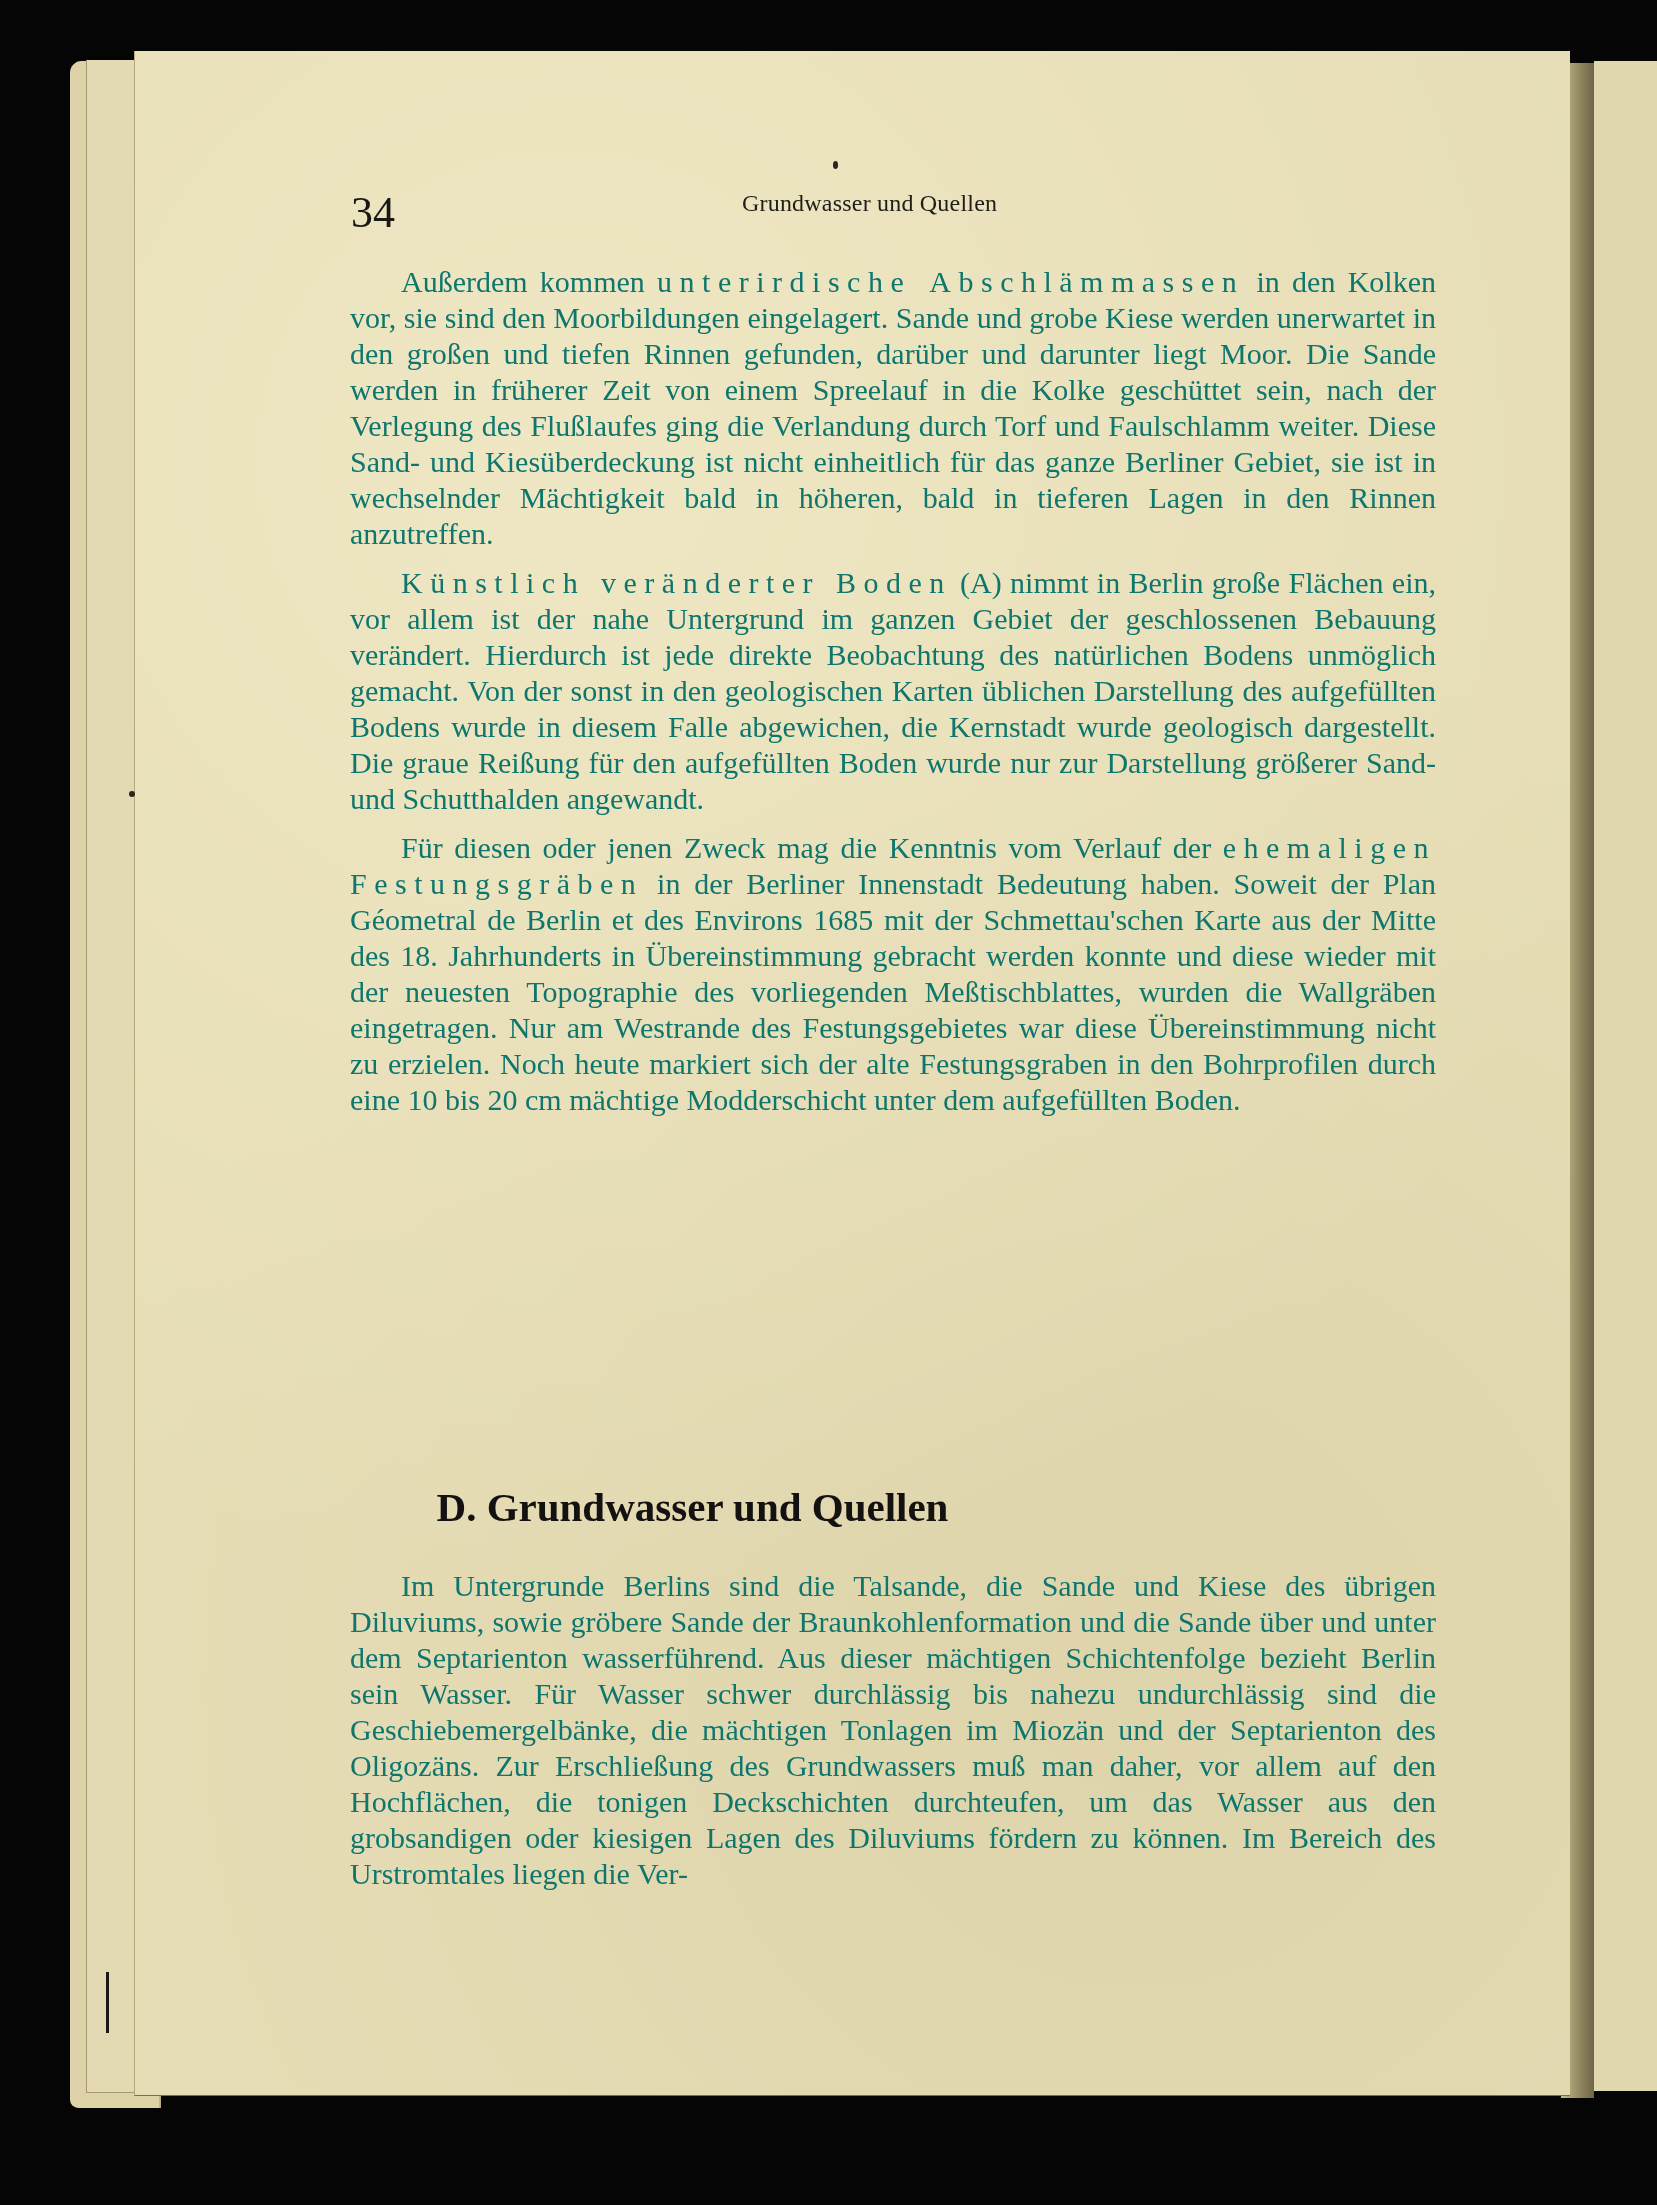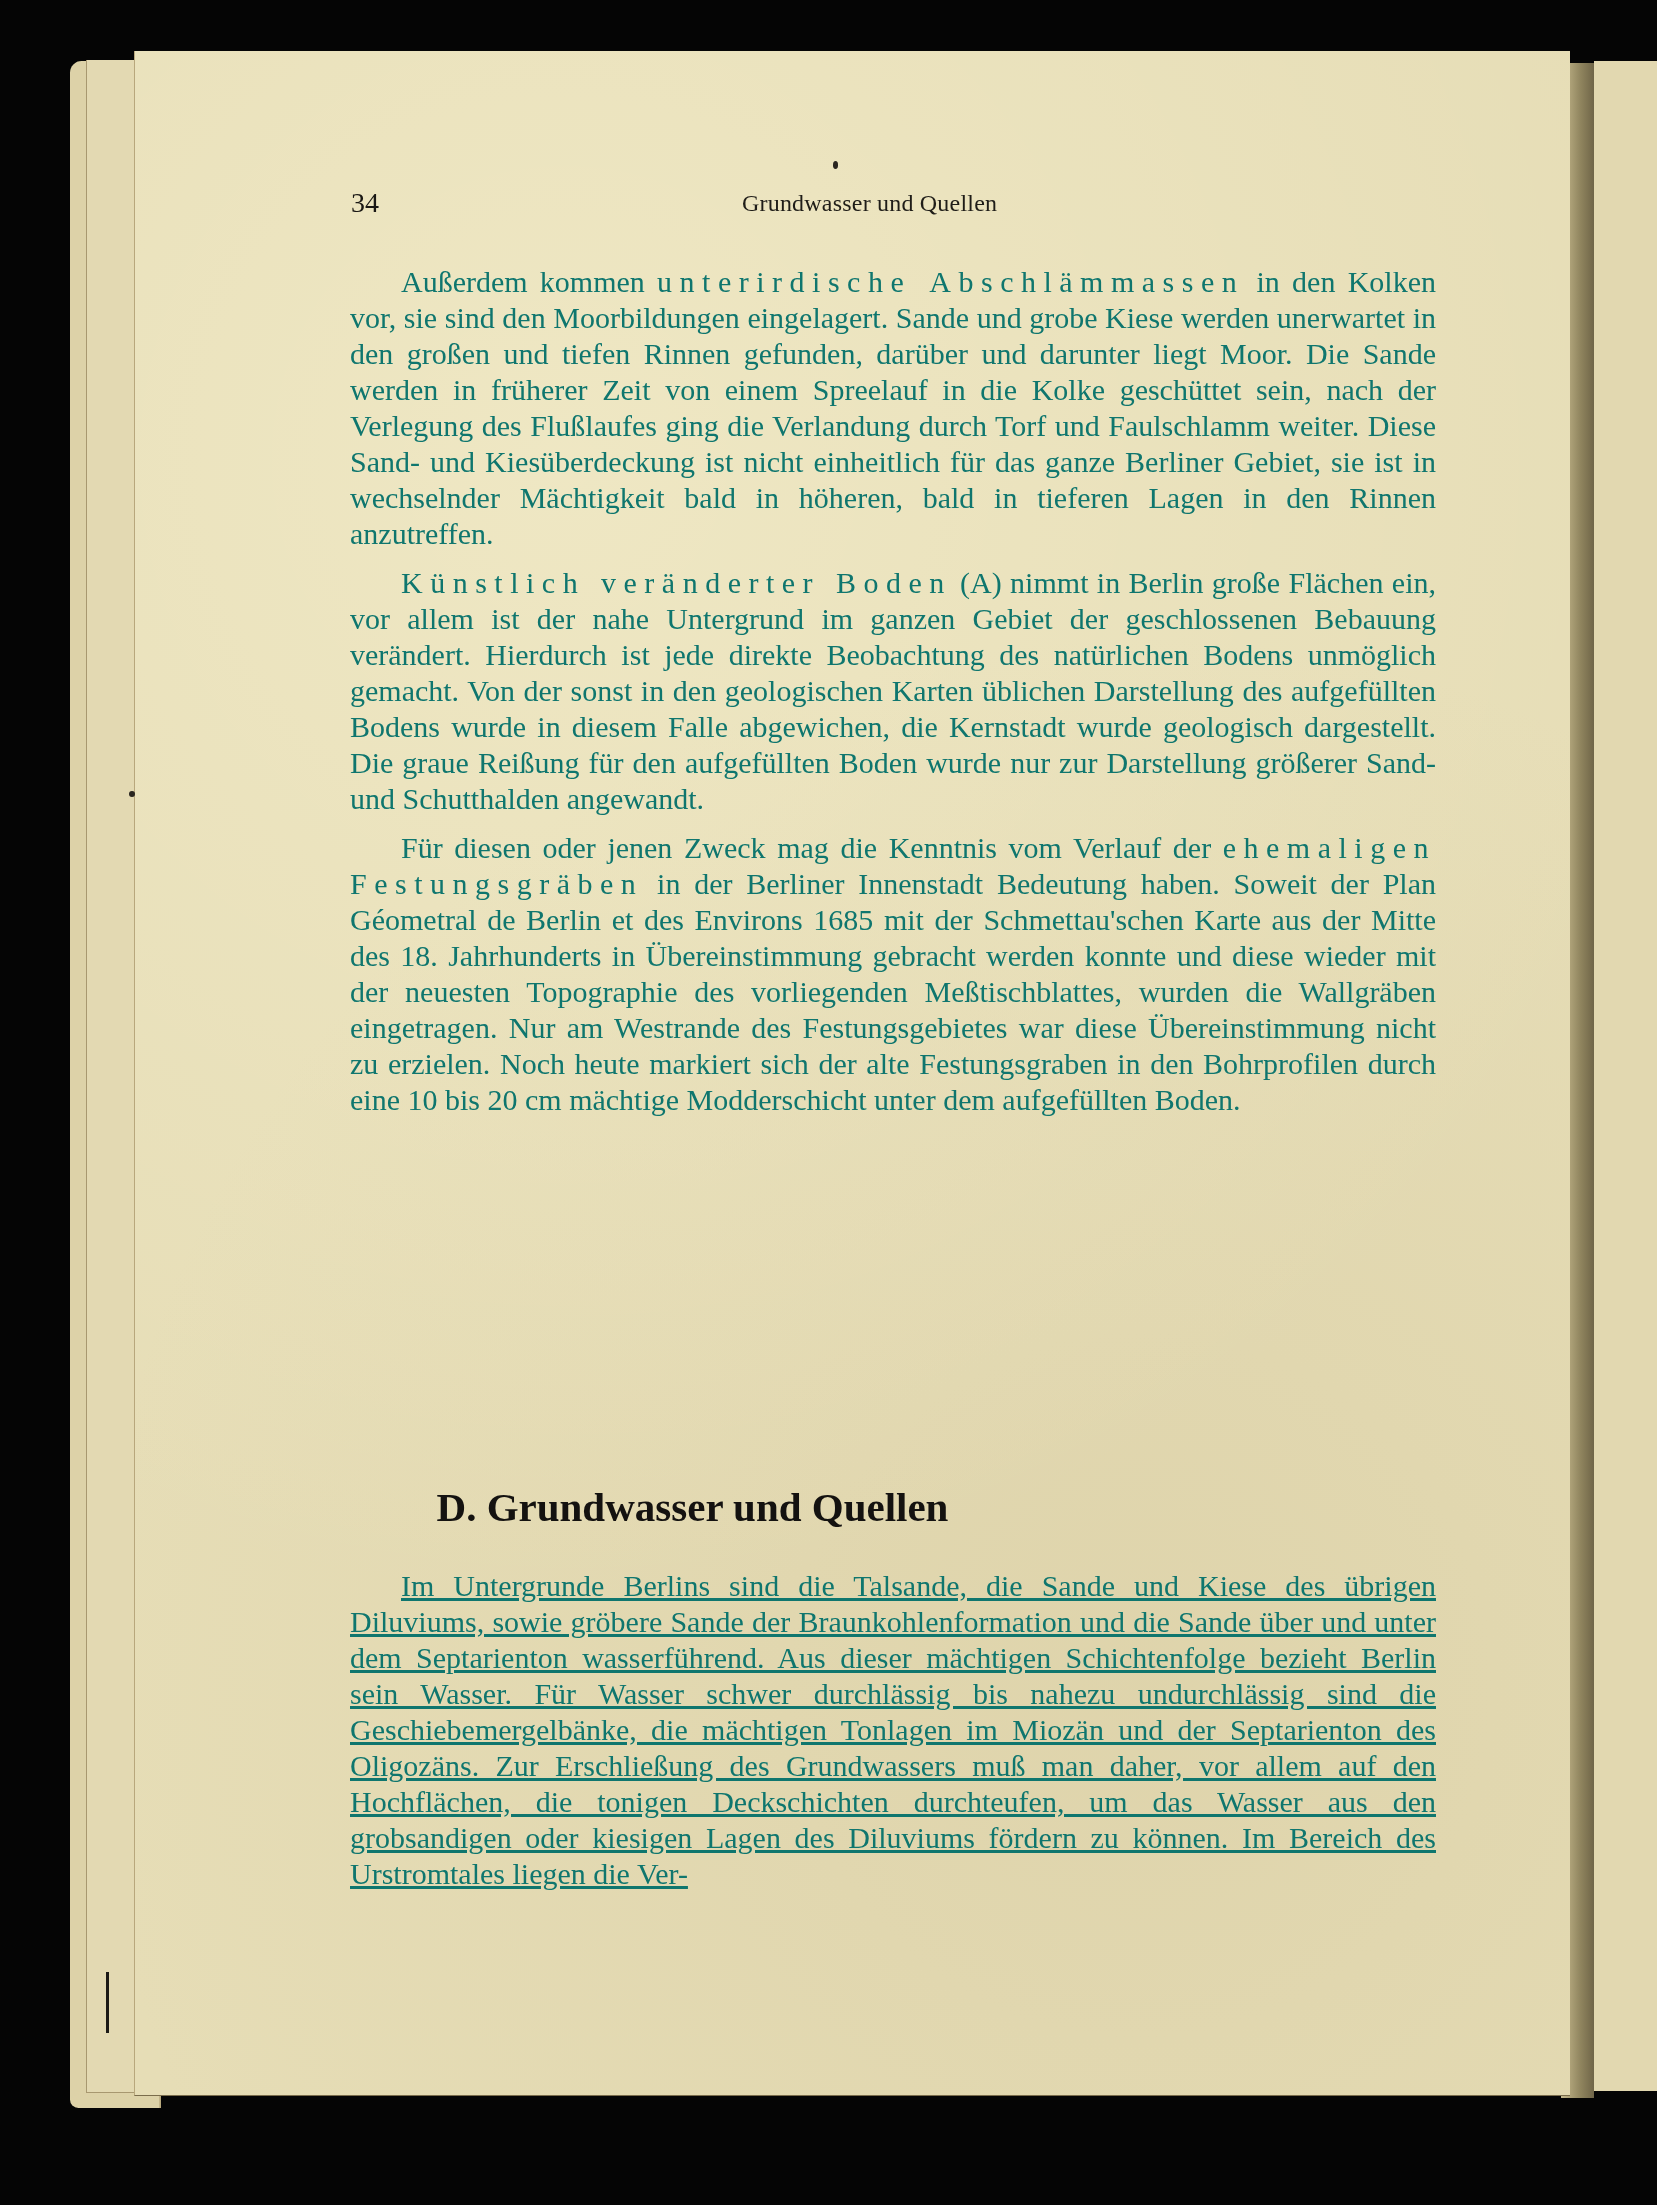--- a/index.html
+++ b/index.html
@@ -42,7 +42,7 @@
     position: absolute; top: 187px; left: 0; width: 1657px; height: 41px;
   }
   .page-number {
-    position: absolute; left: 351px; top: 0; font-size: 28px; color: #1a1814;
+    position: absolute; left: 351px; top: 0; font-size: 44px; color: #1a1814;
   }
   .running-title {
     position: absolute; left: 719px; top: 3.3px; font-size: 24px; color: #1f1d18;

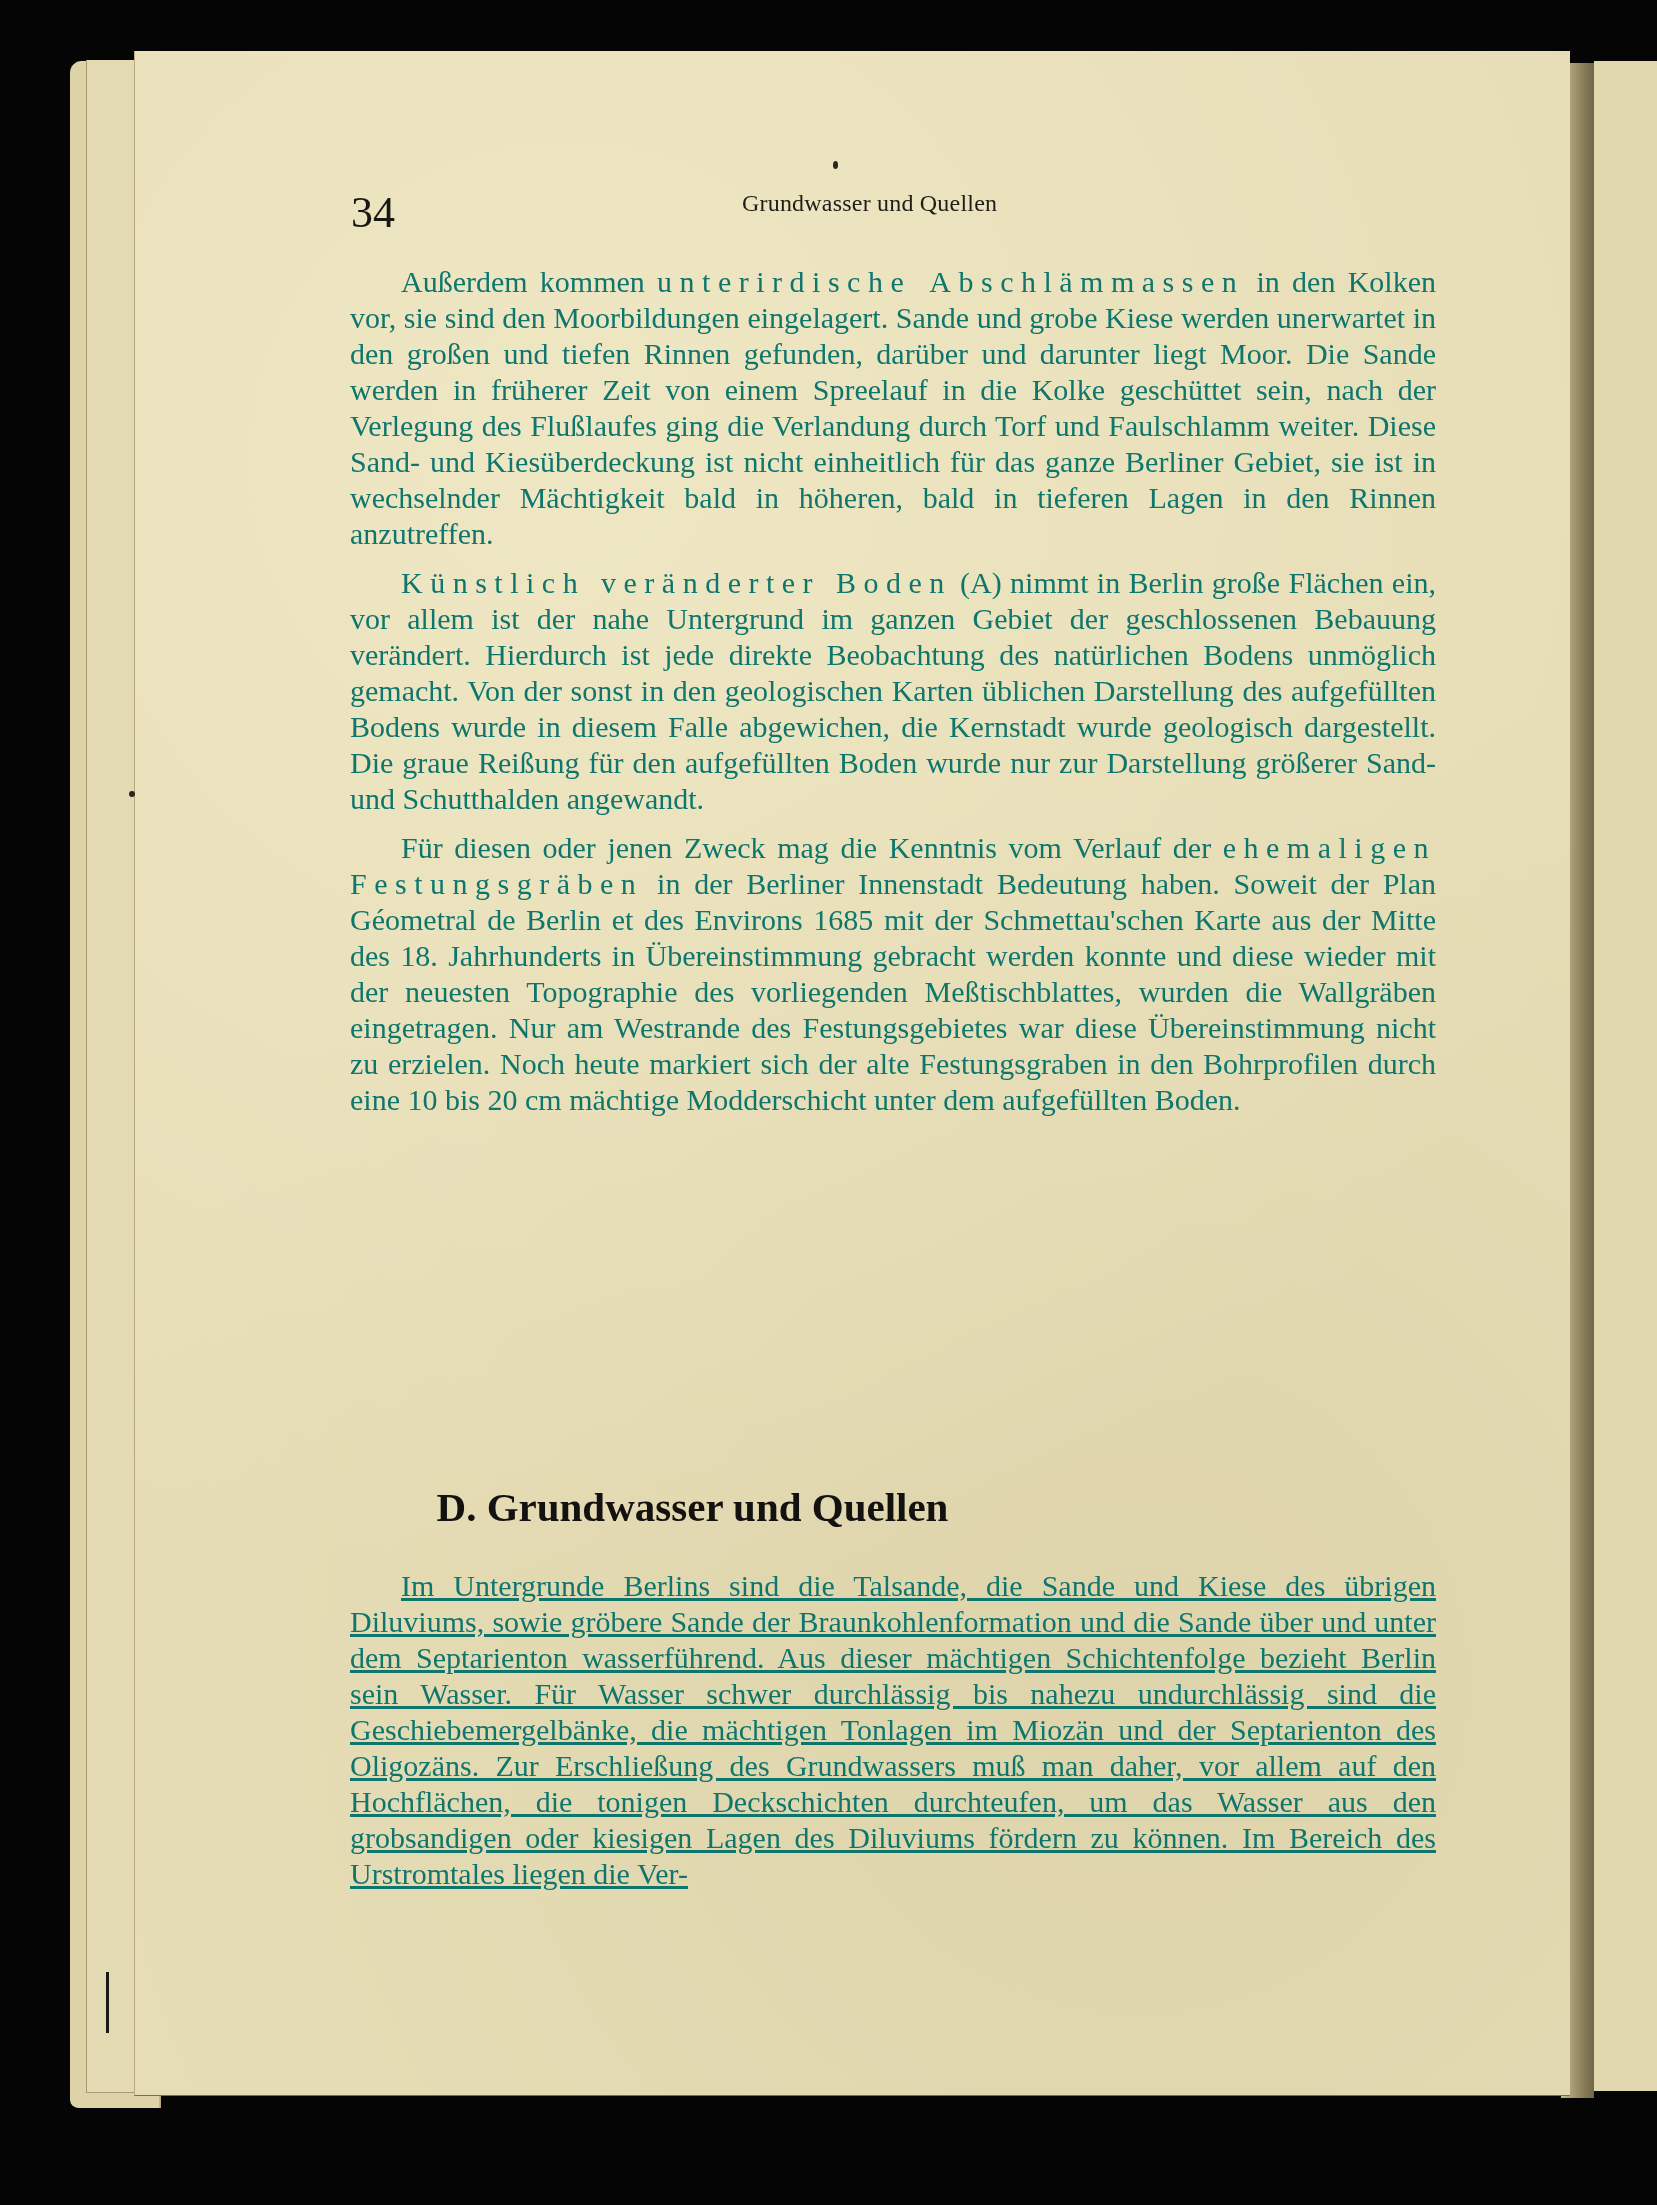--- a/index.html
+++ b/index.html
@@ -63,7 +63,7 @@
     text-align: center; font-weight: bold; font-size: 41px; color: #141210;
     padding-left: 25px; box-sizing: border-box;
   }
-  .block-2 { top: 1568px; text-decoration: underline; }
+  .block-2 { top: 1568px; }
   .speck { position: absolute; background: #2a2620; border-radius: 50%; }
   .margin-line {
     position: absolute; left: 106px; top: 1972px; width: 2.5px; height: 61px; background: #1c1a16;

